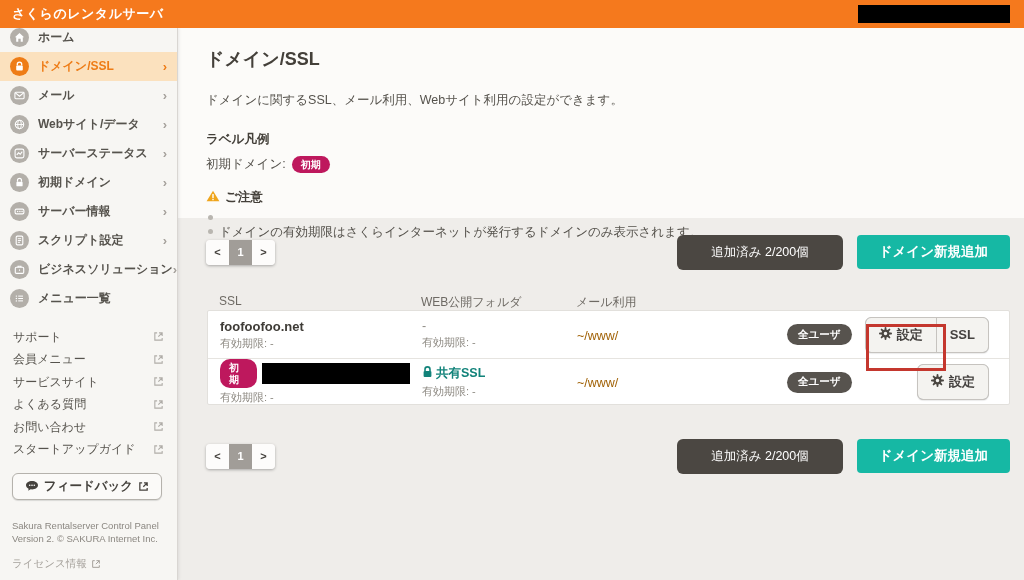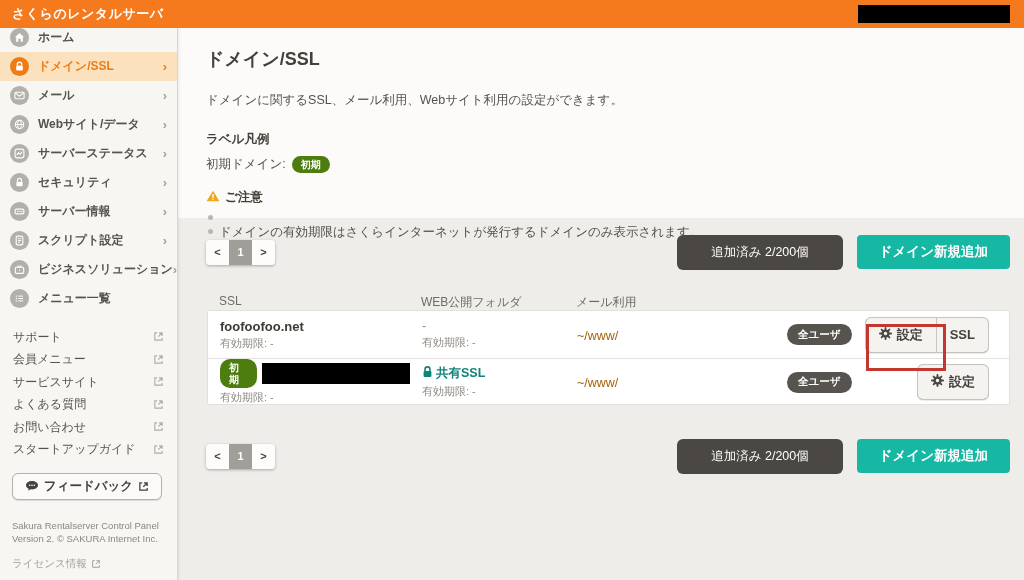--- a/index.html
+++ b/index.html
@@ -64,7 +64,7 @@
   .legend-title { font-size:12.5px; font-weight:bold; color:#44403A; margin-top:22px; }
   .legend-row { margin-top:8px; display:flex; align-items:center; gap:6px; font-size:12.5px; color:#55524C; }
   .badge-orange {
-    background:#4d7c0f; color:#fff; font-size:10px; font-weight:bold;
+    background:#be185d; color:#fff; font-size:10px; font-weight:bold;
     padding:2.5px 9px; border-radius:10px; line-height:1.2; display:inline-block;
   }
   .notice-title { margin-top:15px; display:flex; align-items:center; gap:5px; }

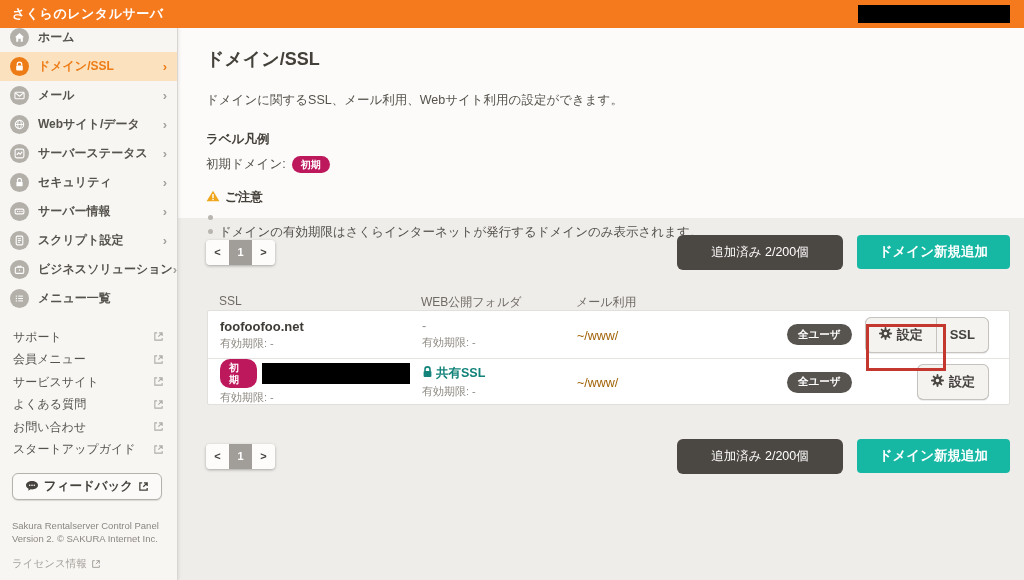--- a/index.html
+++ b/index.html
@@ -211,7 +211,7 @@
             <rect x="2.6" y="5.2" width="6.8" height="5" rx="1" fill="#fff"></rect>
           </svg>
       </span>
-      <span class="nlabel">セキュリティ</span>
+      <span class="nlabel">初期ドメイン</span>
       <span class="chev">›</span>
     </div>
 

